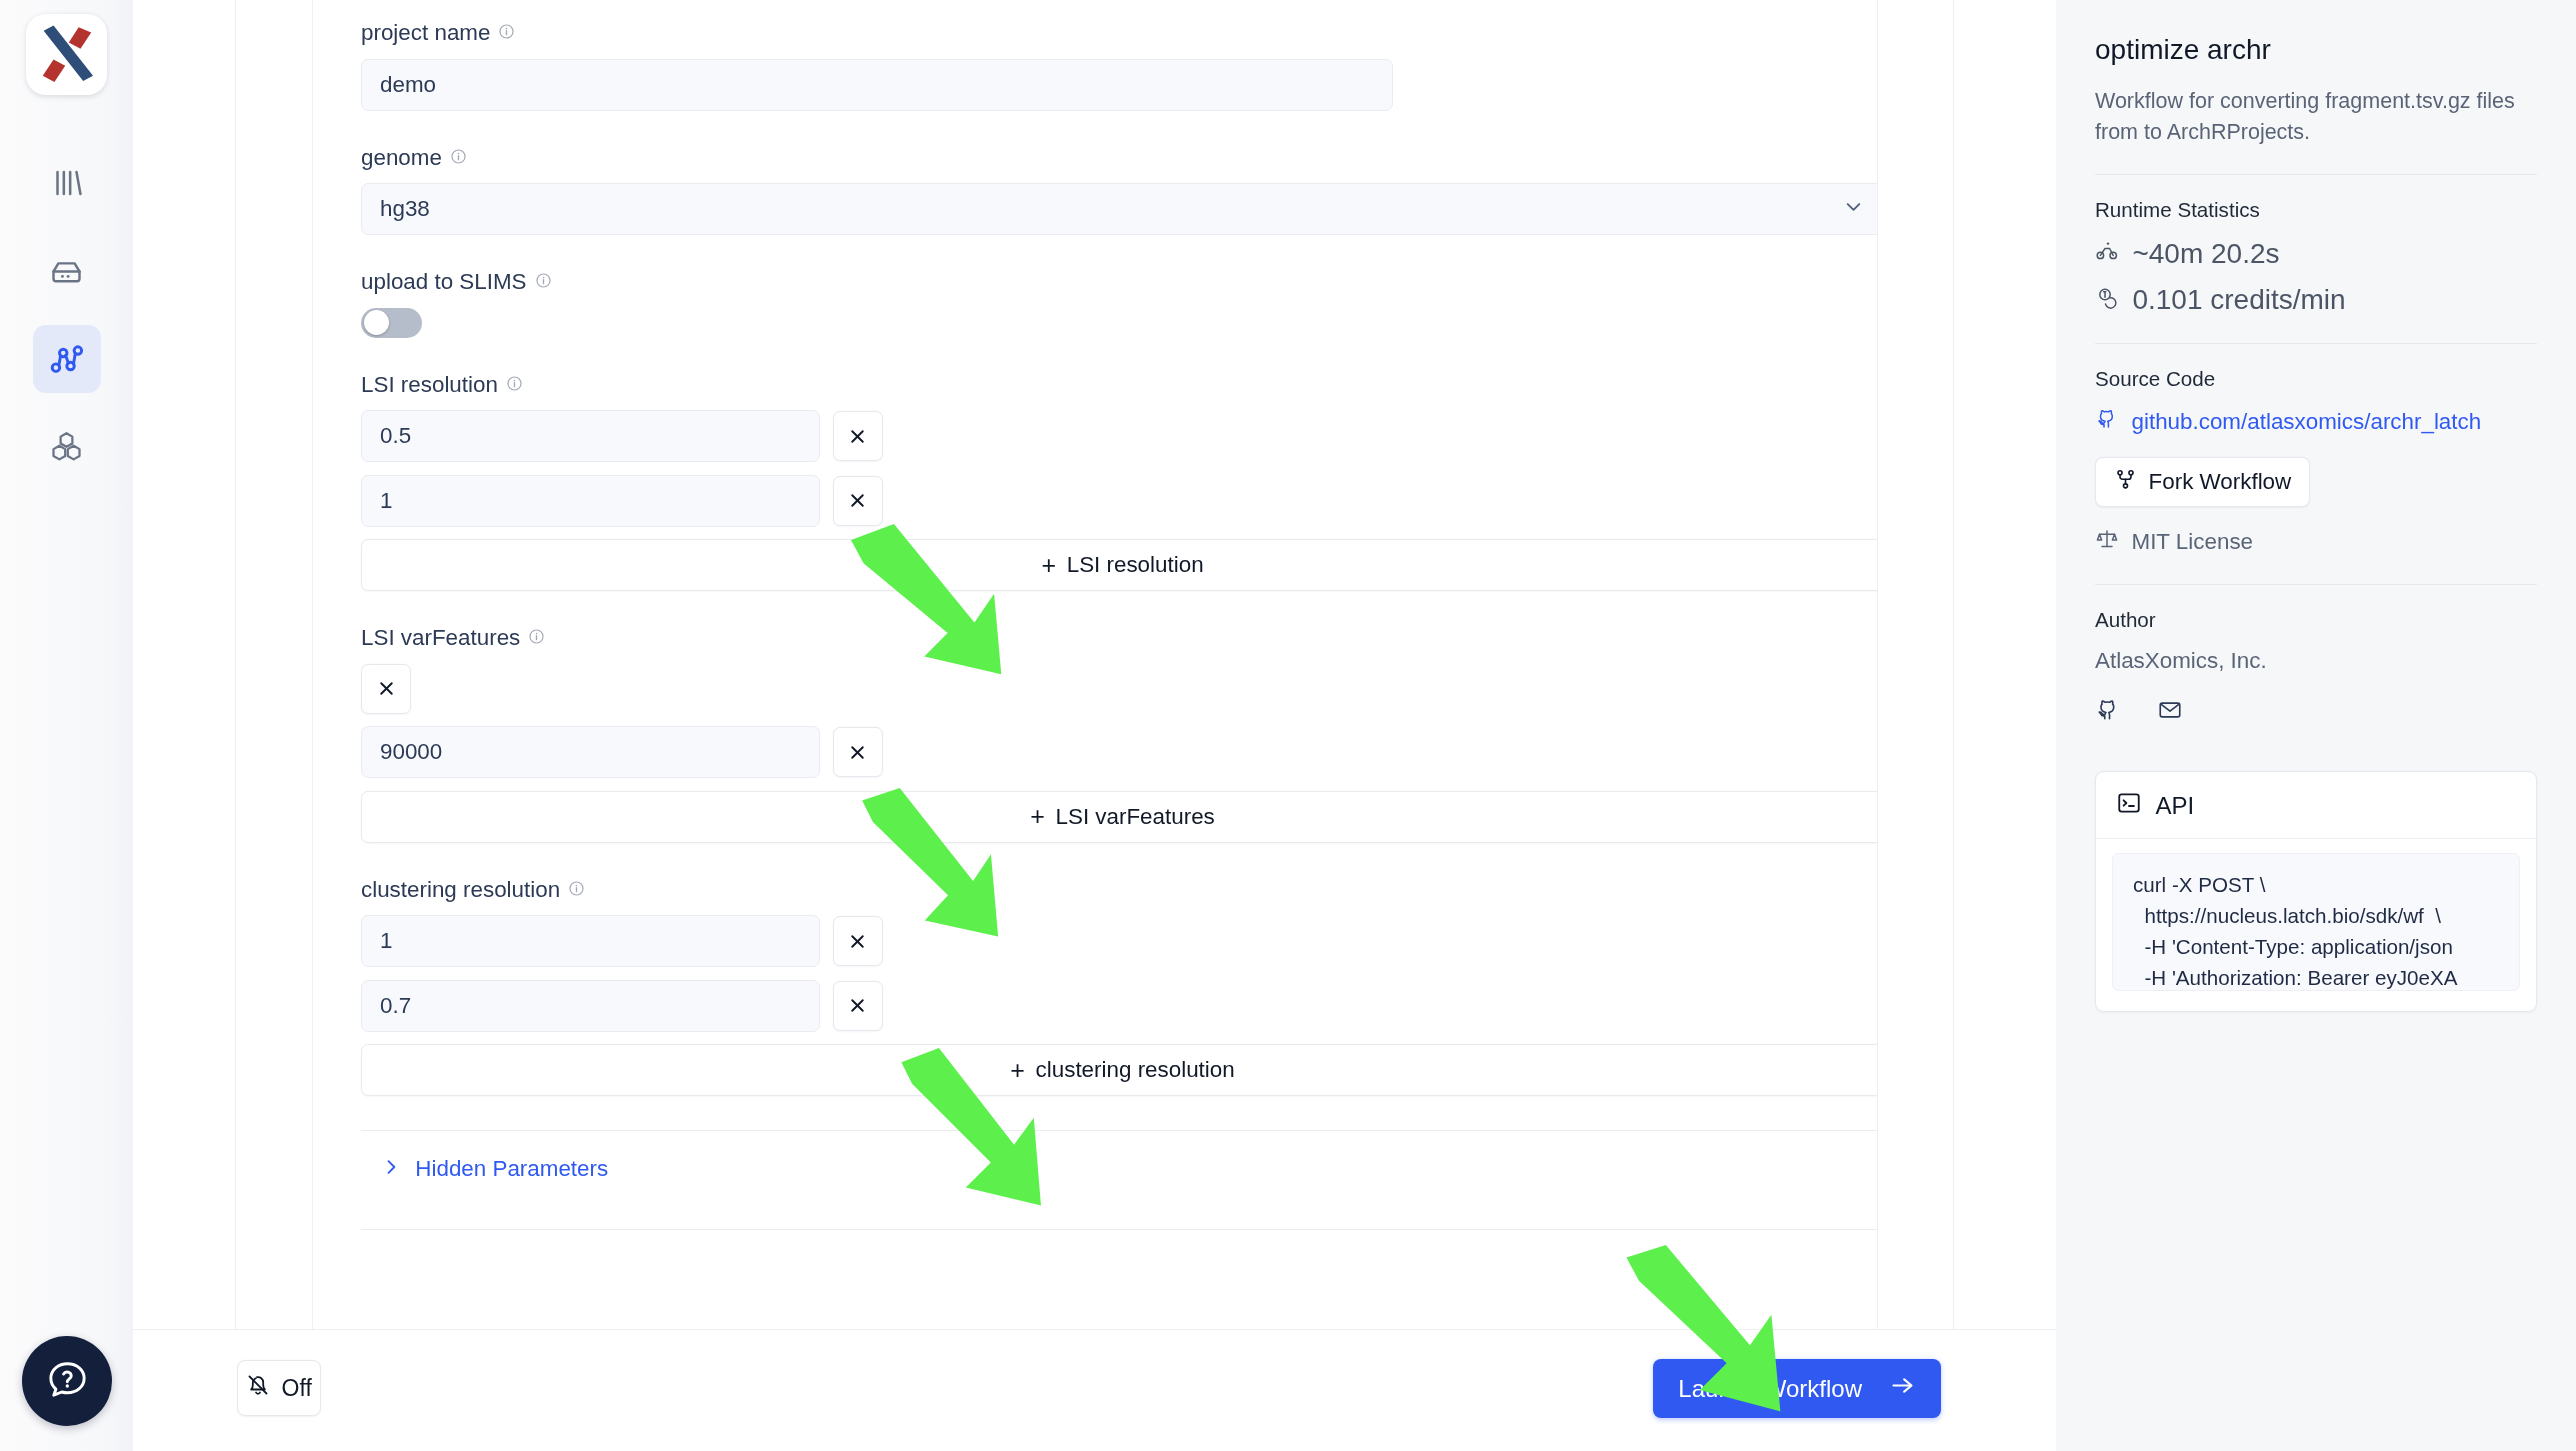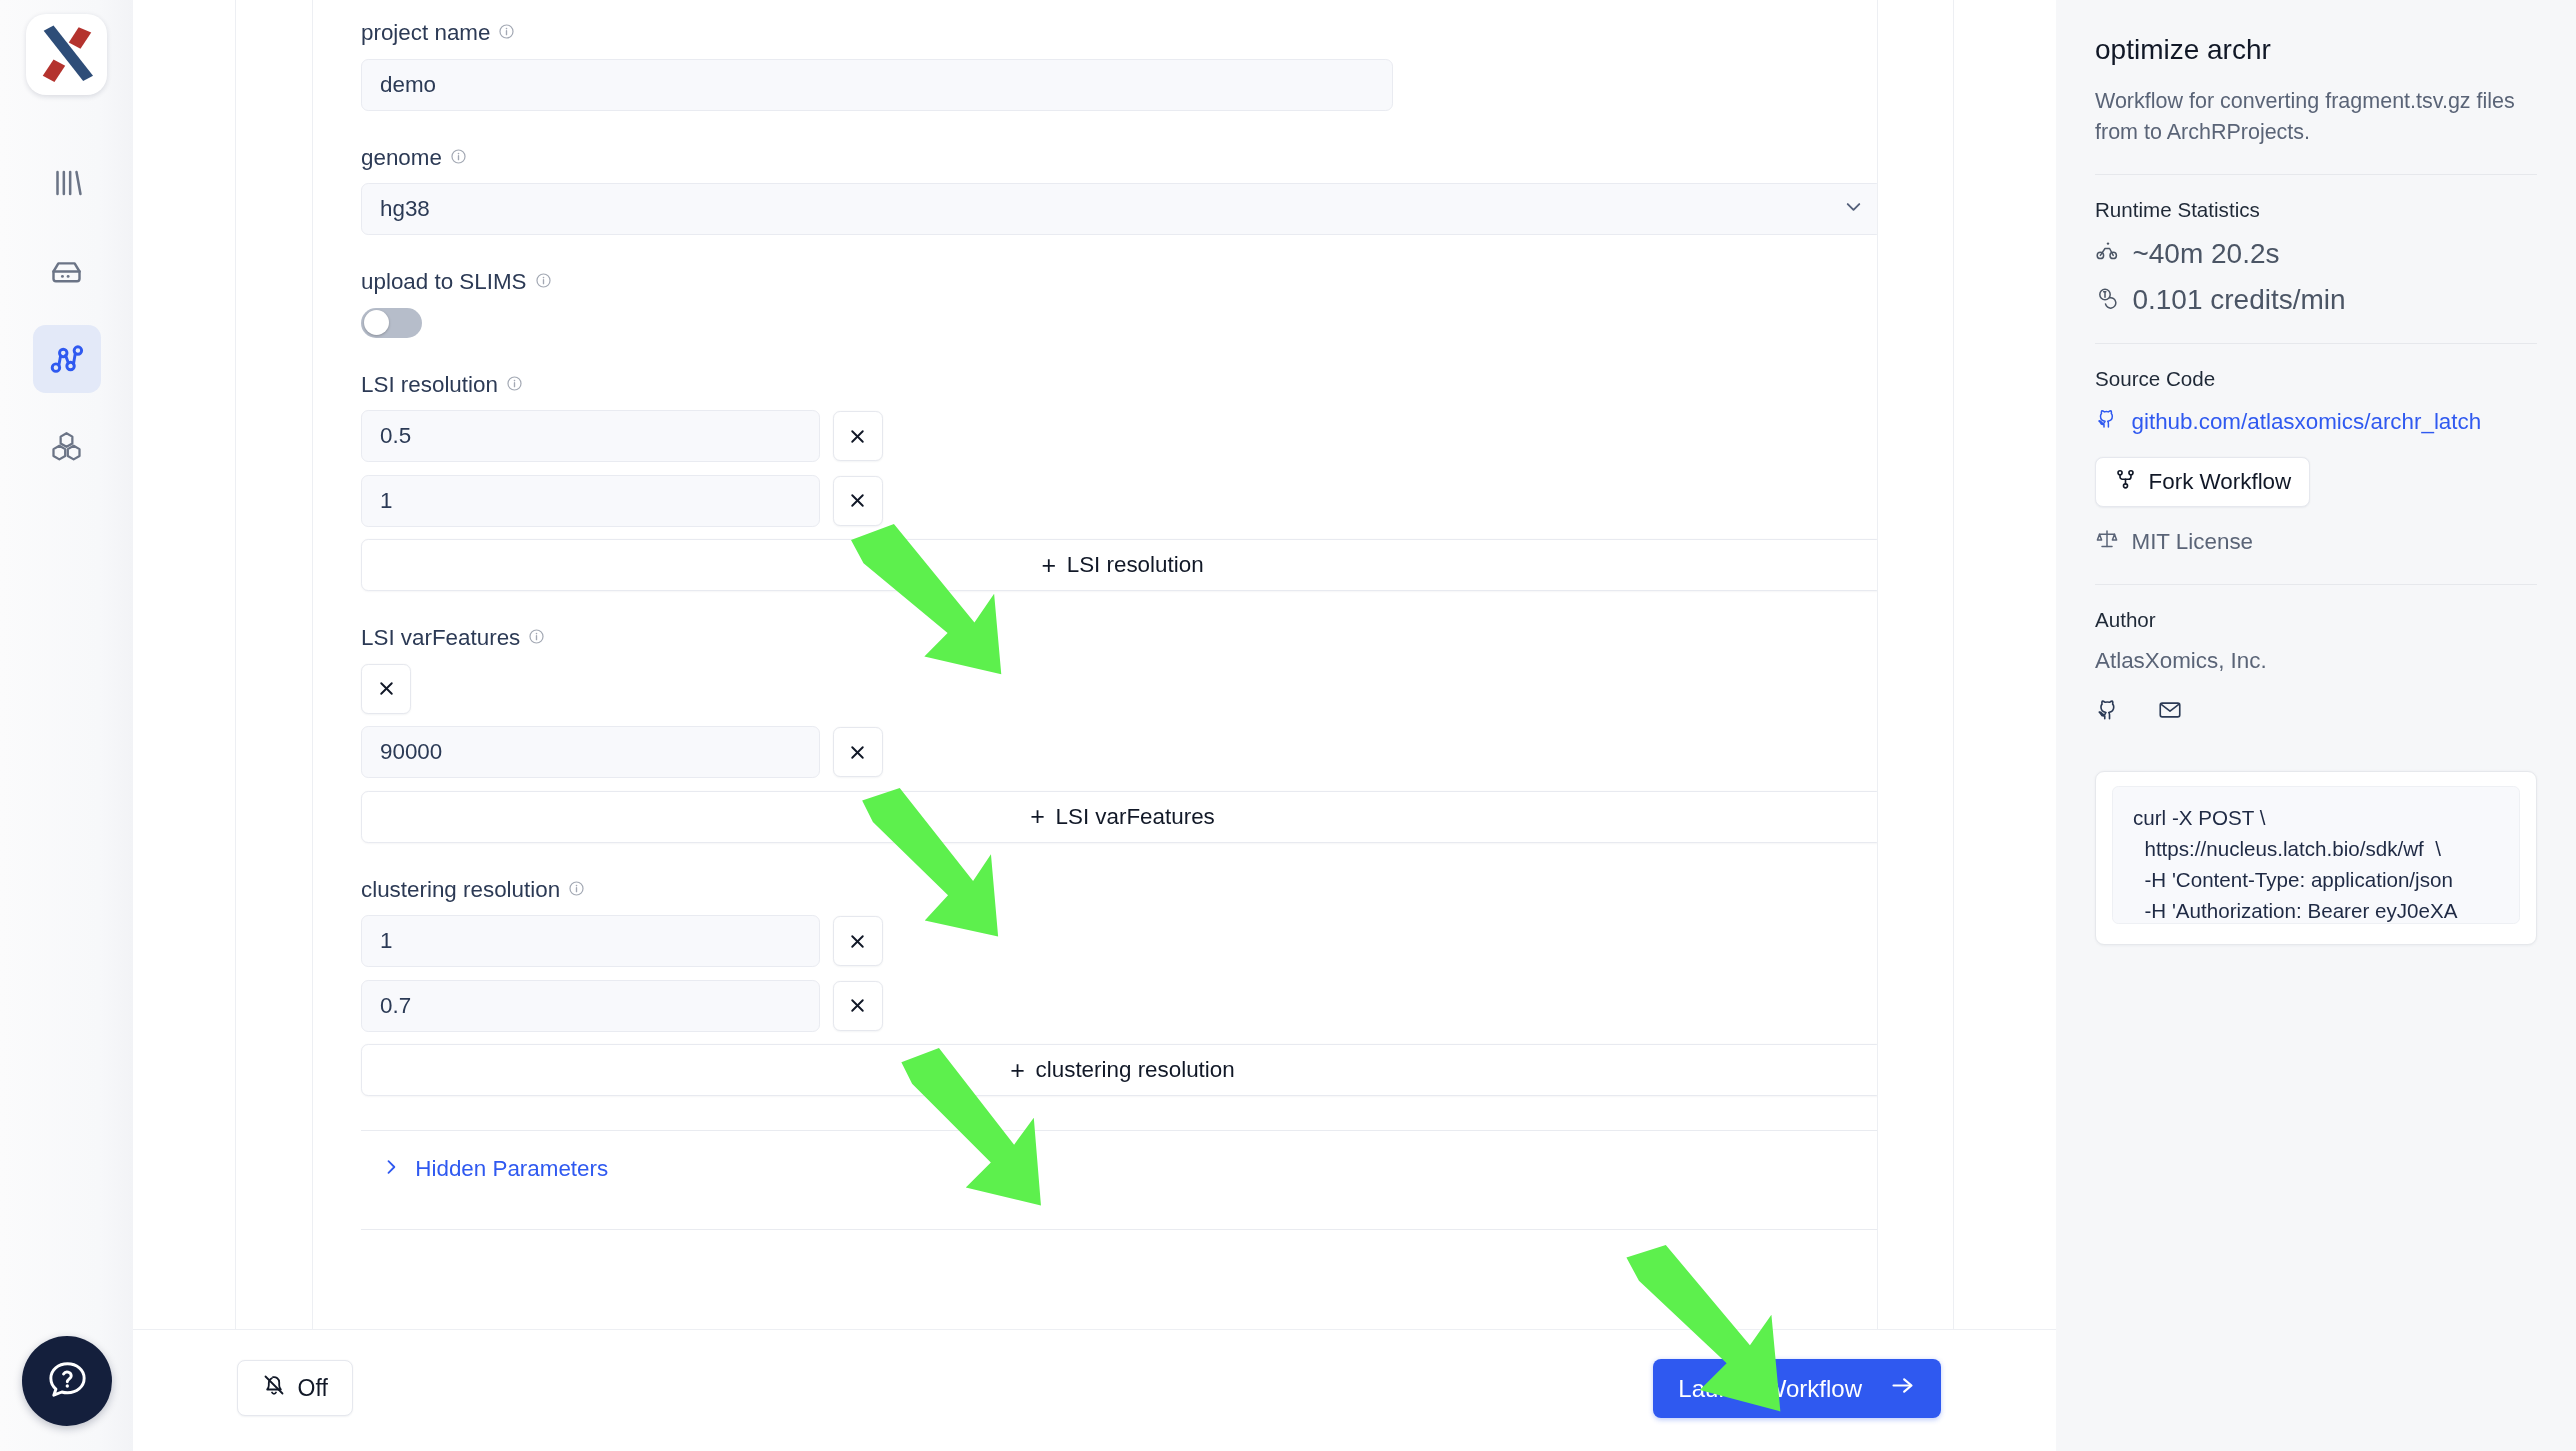--- a/index.html
+++ b/index.html
@@ -557,6 +557,16 @@
     </div>
 
     <div class="api-card">
+      <div class="api-head">
+        <span>
+          <svg width="26" height="26" viewBox="0 0 24 24" fill="none" stroke="#111827" stroke-width="1.7" stroke-linecap="round" stroke-linejoin="round">
+            <rect x="3" y="4" width="18" height="16" rx="2.2"></rect>
+            <polyline points="7 9.5 9.6 12 7 14.5"></polyline>
+            <line x1="12" y1="14.8" x2="16.5" y2="14.8"></line>
+          </svg>
+        </span>
+        <span>API</span>
+      </div>
       <div class="api-body">
         <div class="api-code">curl -X POST \
   https://nucleus.latch.bio/sdk/wf  \

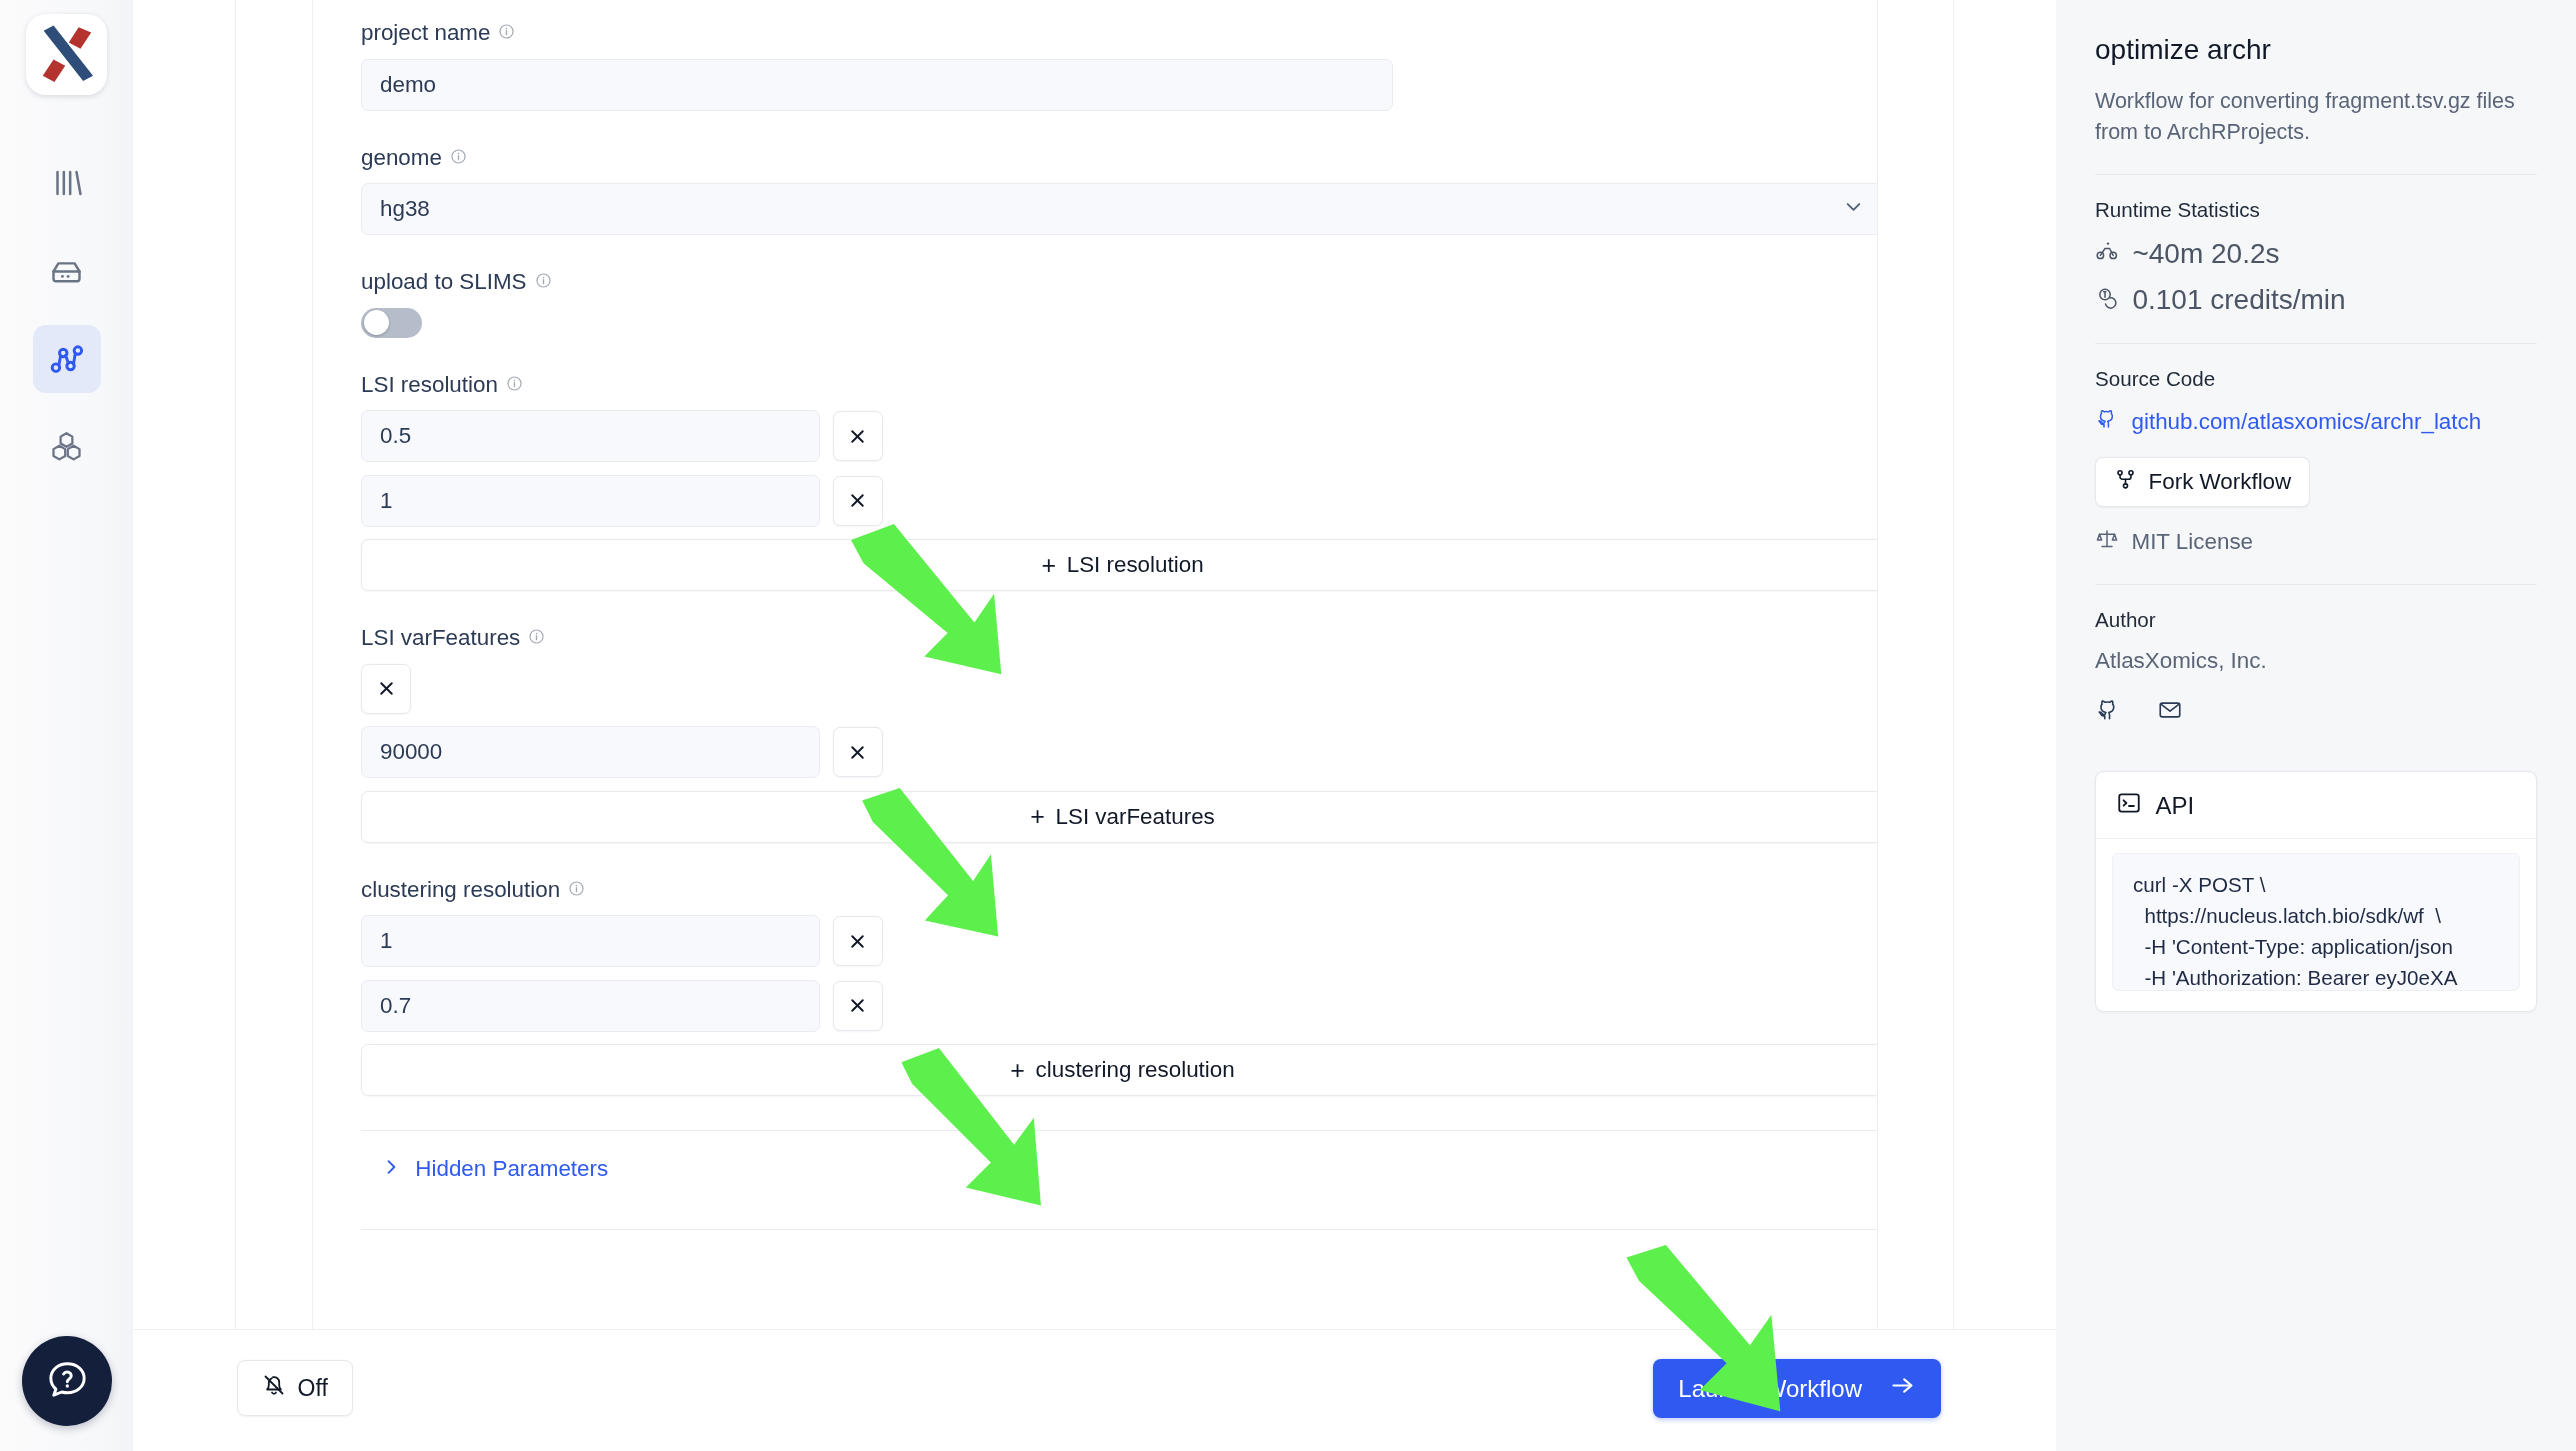--- a/index.html
+++ b/index.html
@@ -130,7 +130,7 @@
   }
   .off-btn {
     position: absolute; left: 104px; top: 30px;
-    height: 56px; padding: 0 24px; background: #ffffff;
+    height: 56px; padding: 0 8px; background: #ffffff;
     border: 0.9px solid #e6e8ee; border-radius: 8px;
     display: flex; align-items: center; gap: 11.6px;
     font-size: 23px; color: #111827; cursor: pointer;

